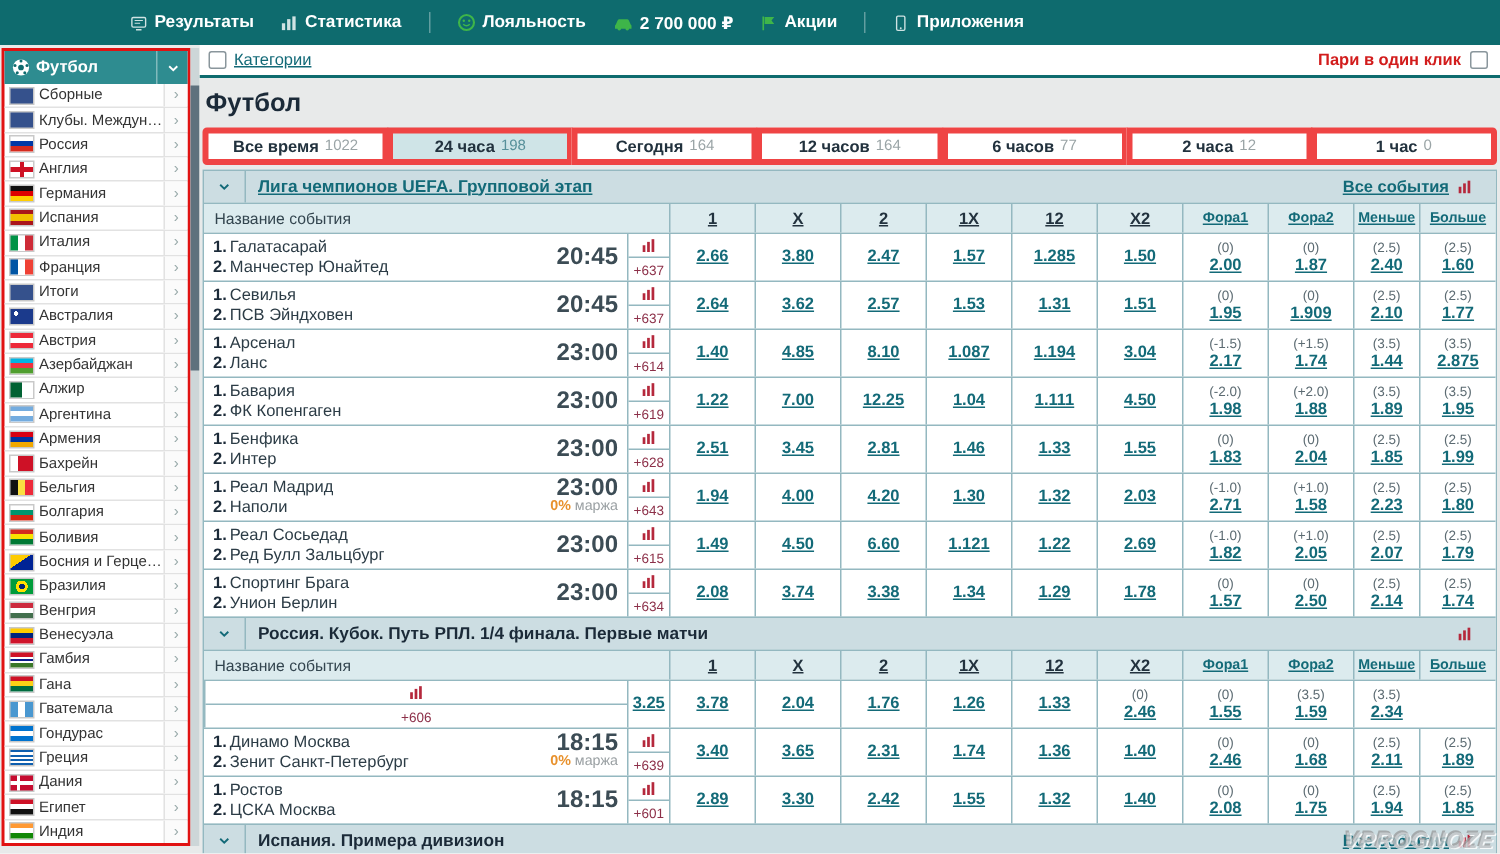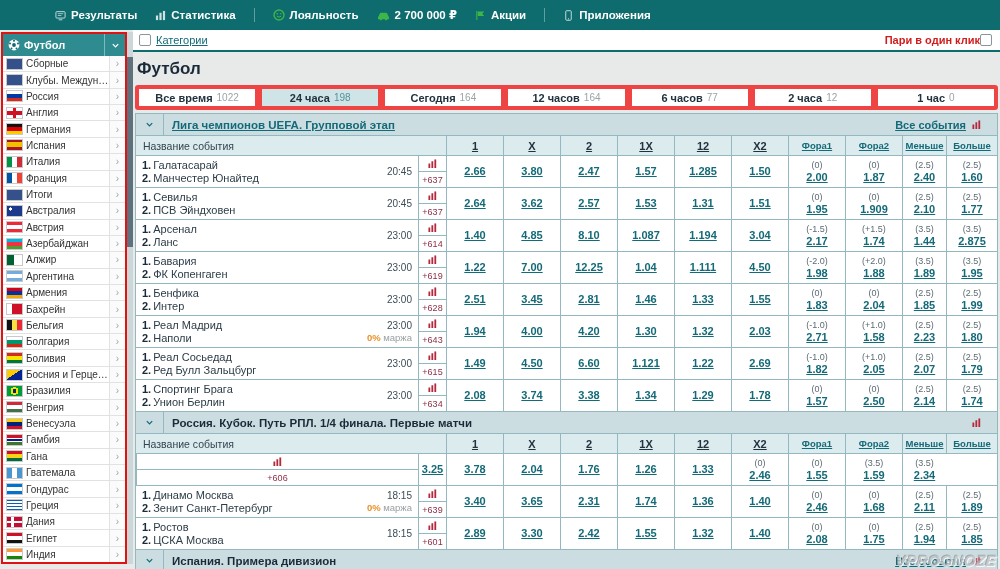--- a/index.html
+++ b/index.html
@@ -8,7 +8,7 @@
 
   
   .topbar{position:absolute;left:0;top:0;width:1000px;height:30px;background:#0e6b6e;display:flex;align-items:center;}
-  .tb-menu{display:flex;align-items:center;padding-left:55px;gap:18px;}
+  .tb-menu{display:flex;align-items:center;padding-left:87px;gap:18px;}
   .tb-item{display:flex;align-items:center;gap:5px;color:#fff;font-size:11.5px;font-weight:bold;cursor:pointer;white-space:nowrap;}
   .tb-item .icon{display:inline-flex;color:#cfe3e3;}
   .tb-item.ic-loyalty .icon,.tb-item.ic-car .icon,.tb-item.ic-promo .icon{color:#3eb549;}

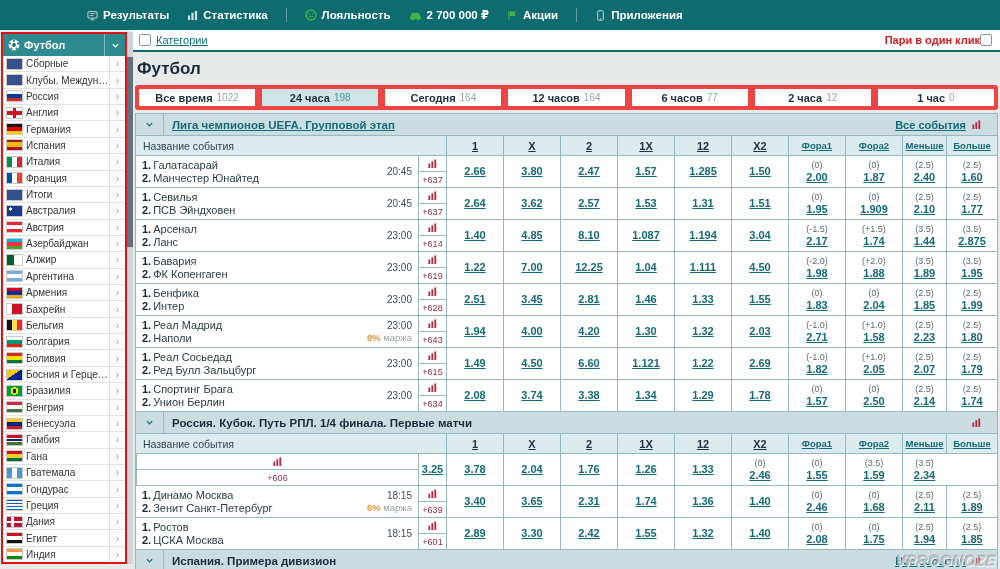--- a/index.html
+++ b/index.html
@@ -67,7 +67,7 @@
   .cats-row{height:20px;background:#fff;border-bottom:2px solid #0e6b6e;display:flex;align-items:center;justify-content:space-between;padding:0 8px 0 6px;}
   .cats-left{display:flex;align-items:center;gap:5px;}
   .cats-link{color:#136a78;font-size:11px;text-decoration:underline;cursor:pointer;}
-  .one-click{display:flex;align-items:flex-end;gap:0;color:#d21c1c;font-size:11px;font-weight:bold;cursor:pointer;}
+  .one-click{display:flex;align-items:flex-end;gap:6px;color:#d21c1c;font-size:11px;font-weight:bold;cursor:pointer;}
   .cb{width:10px;height:10px;border:1px solid #8a969c;background:#fff;border-radius:2px;display:inline-block;cursor:pointer;}
 
   .page-title{font-size:17px;font-weight:bold;color:#1b2a38;margin:7px 0 6px 4px;}

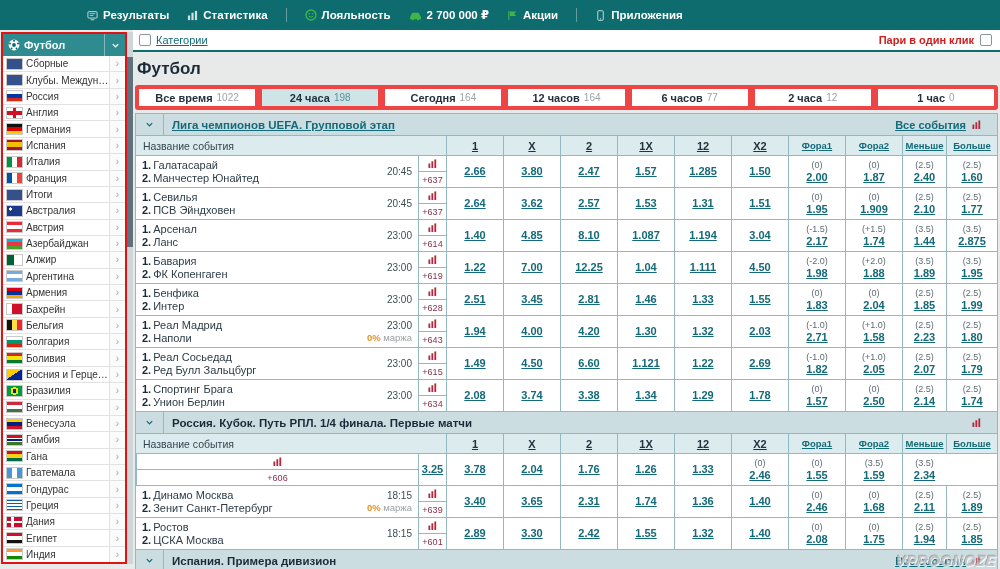--- a/index.html
+++ b/index.html
@@ -103,7 +103,7 @@
   .team{font-size:11px;color:#2c3c46;white-space:nowrap;overflow:hidden;}
   .team b{color:#1b2a38;margin-right:2px;}
   .meta{display:flex;flex-direction:column;align-items:flex-end;justify-content:center;line-height:12px;flex:0 0 auto;}
-  .time{font-size:10px;color:#3c4c55;}
+  .time{font-size:16px;color:#3c4c55;font-weight:bold;}
   .margin{font-size:9.5px;white-space:nowrap;}
   .margin .mv{color:#e8912c;font-weight:bold;}
   .margin .mw{color:#9aa0a3;}

